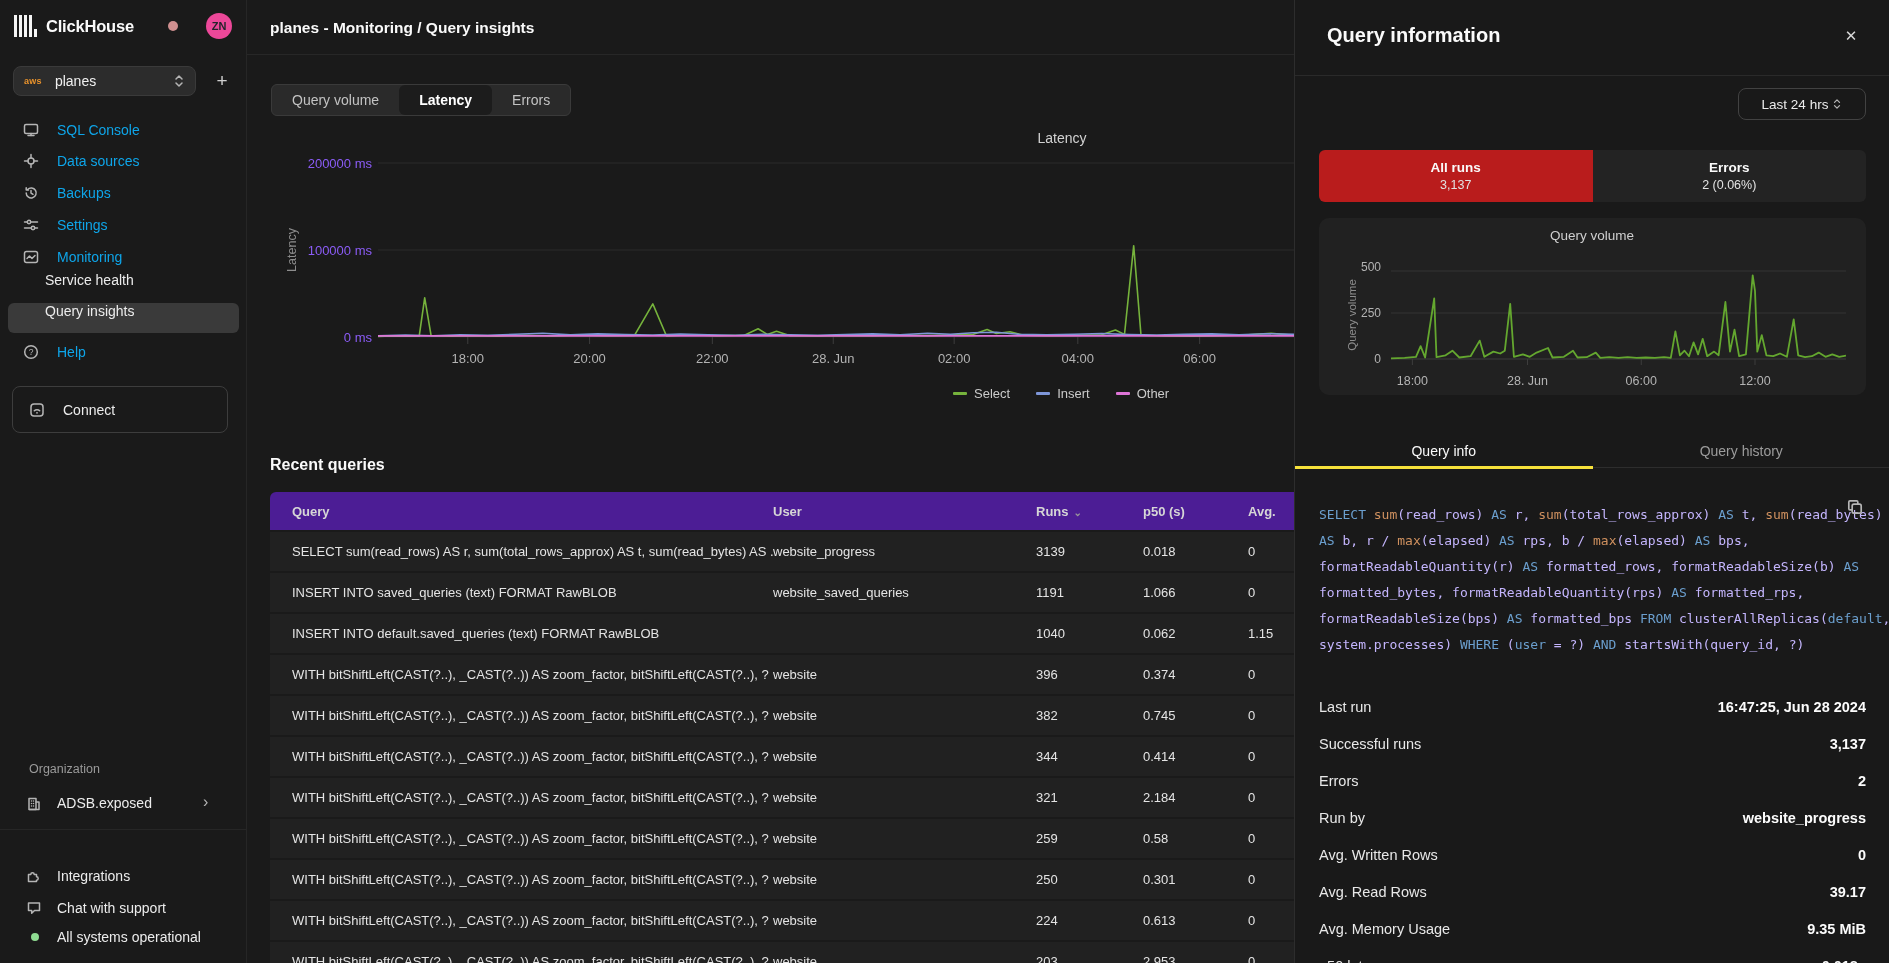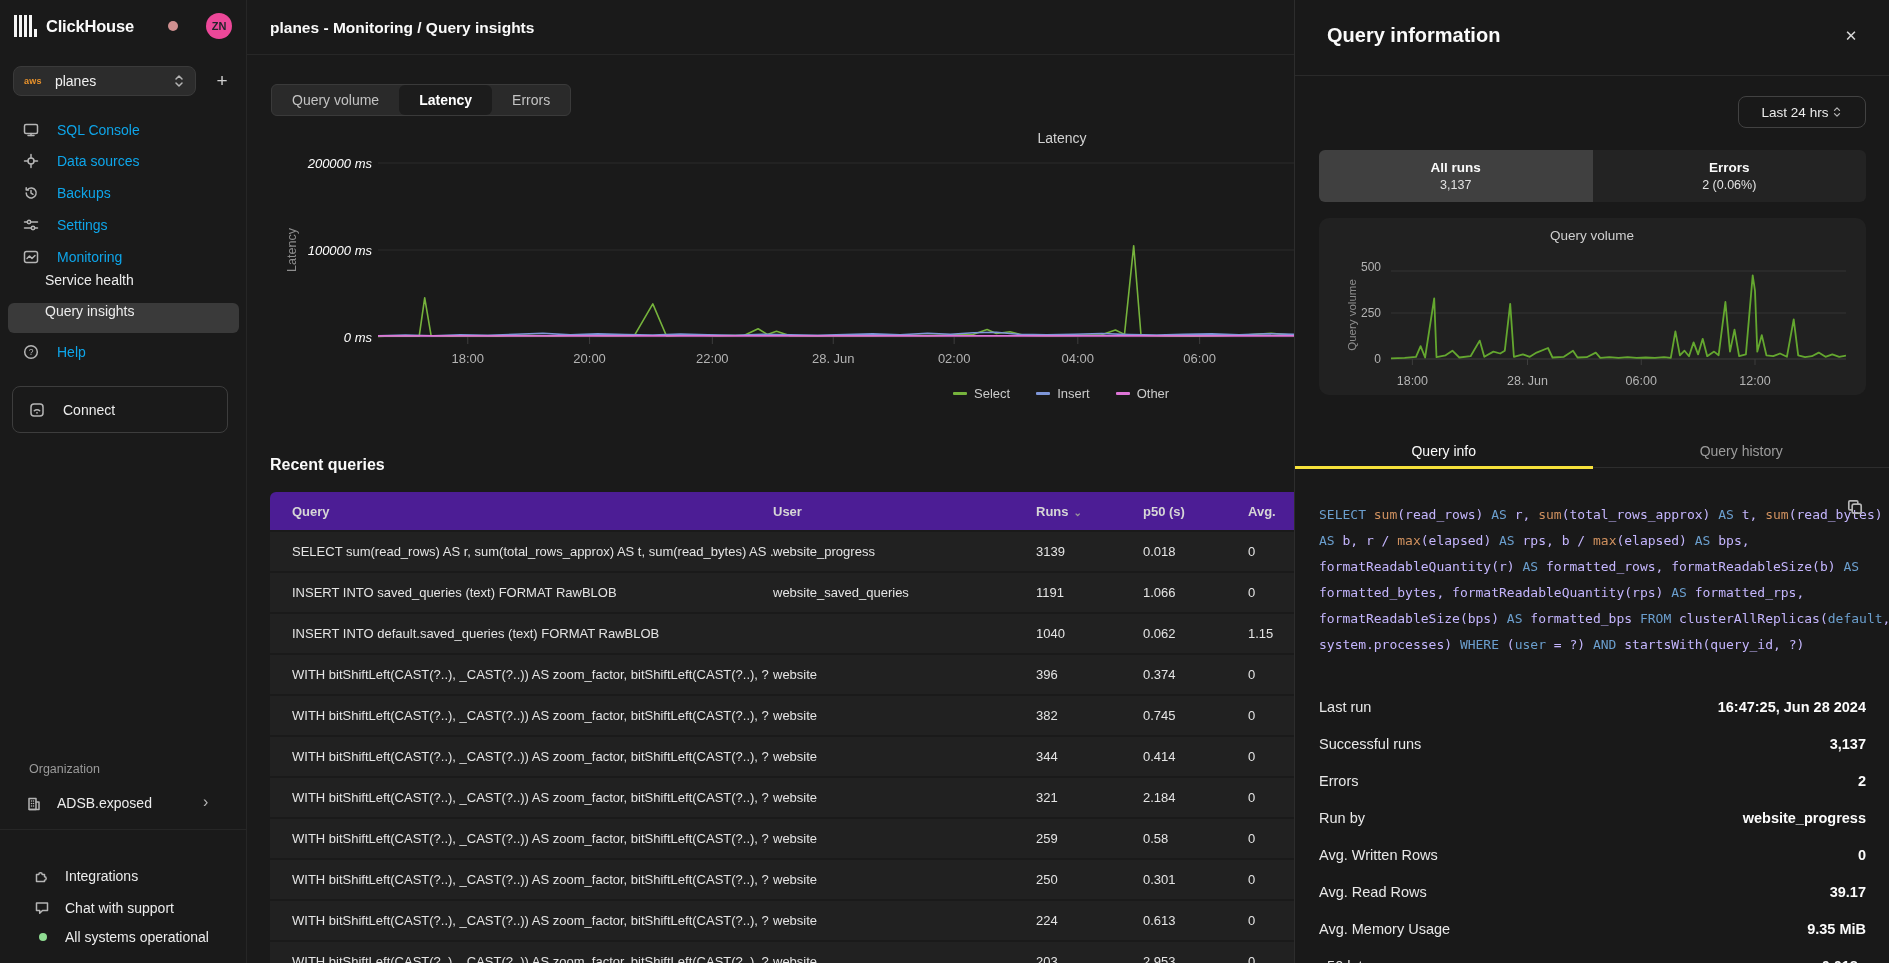--- a/index.html
+++ b/index.html
@@ -83,7 +83,7 @@
                display:flex;align-items:center;justify-content:center;cursor:pointer;}
   .panel-hdiv{position:absolute;left:0;top:75px;width:595px;border-top:1px solid #2a2a2a;}
   .range-select{position:absolute;left:443px;top:88px;width:128px;height:32px;border:1px solid #424242;border-radius:8px;
-               display:flex;align-items:center;justify-content:center;gap:4px;font-size:13.5px;color:#ececec;cursor:pointer;margin-top:8px;}
+               display:flex;align-items:center;justify-content:center;gap:4px;font-size:13.5px;color:#ececec;cursor:pointer;}
   .segments{position:absolute;left:24px;top:150px;width:547px;height:52px;display:flex;border-radius:6px;overflow:hidden;}
   .segment{flex:1;display:flex;flex-direction:column;align-items:center;justify-content:center;gap:3px;background:#232323;cursor:pointer;}
   .segment.active{background:#404040;}

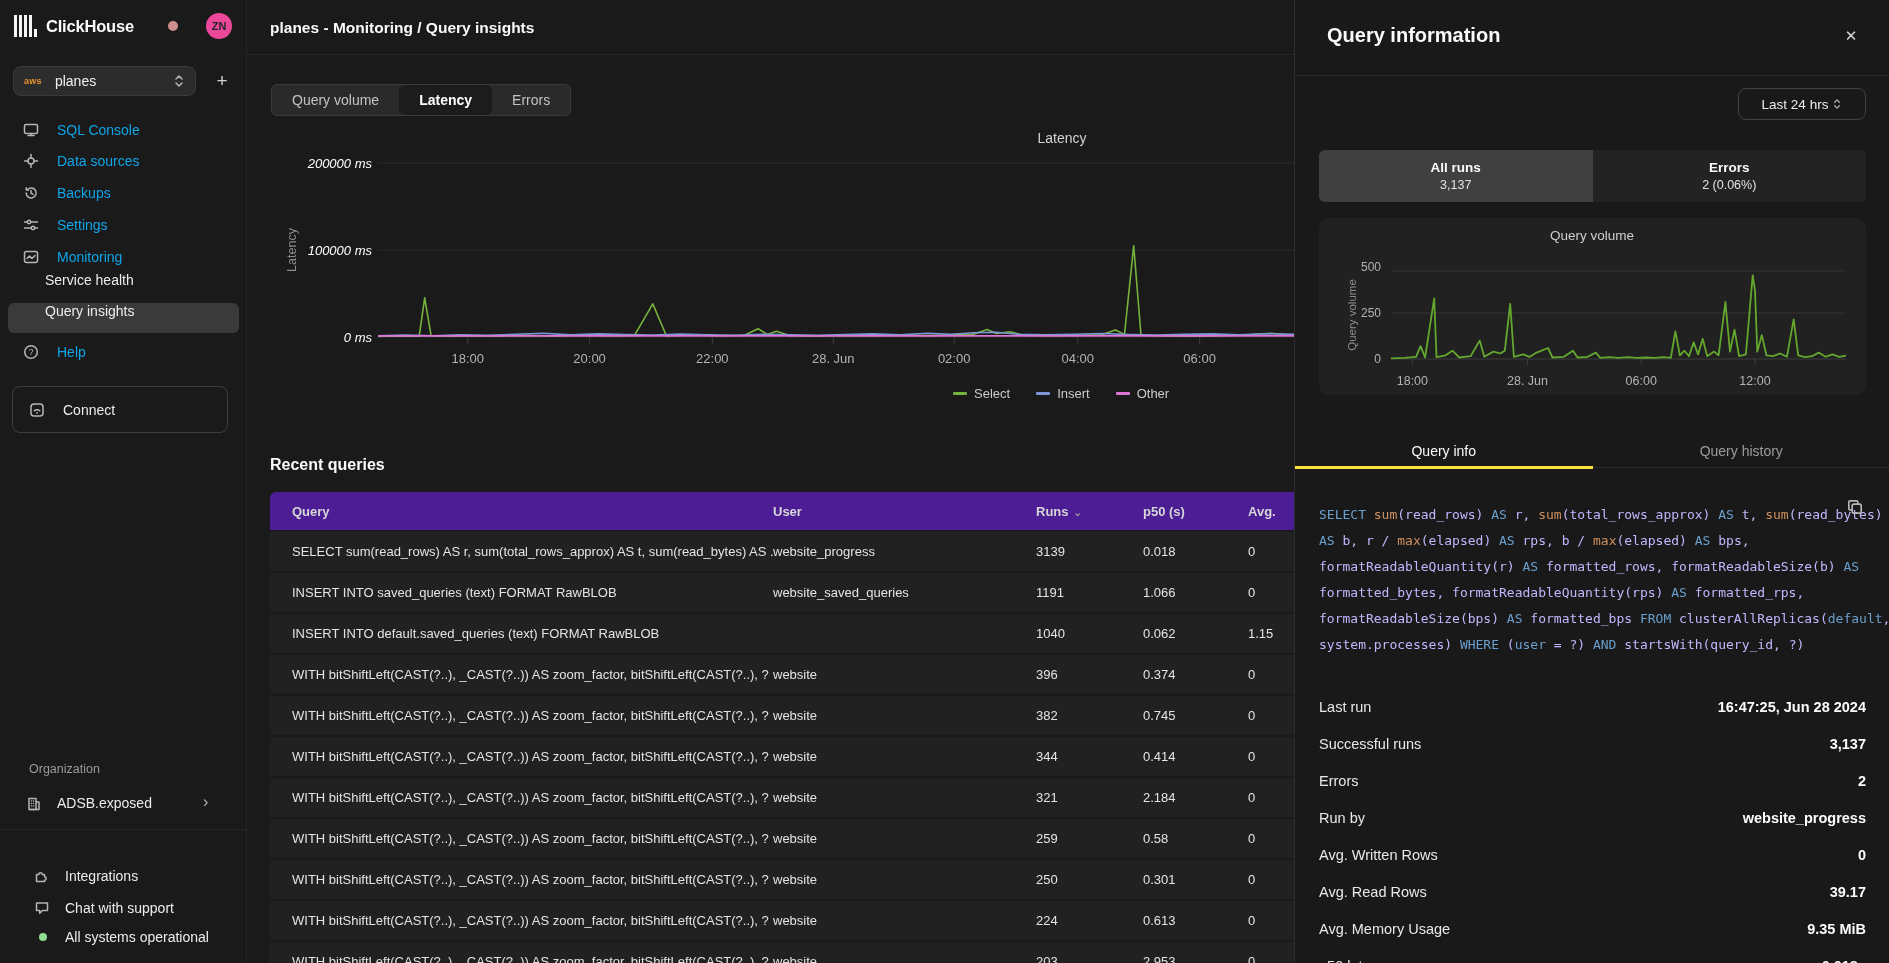--- a/index.html
+++ b/index.html
@@ -58,7 +58,7 @@
 
   .chart-title{position:absolute;left:815px;top:130px;transform:translateX(-50%);font-size:14px;color:#d2d2d2;}
   .ylab-rot{position:absolute;left:45px;top:250px;transform:translate(-50%,-50%) rotate(-90deg);font-size:12.5px;color:#8d8d8d;white-space:nowrap;}
-  .ytick{position:absolute;transform:translate(-100%,-50%);font-size:13px;color:#ffffff;white-space:nowrap;font-style:italic;}
+  .ytick{position:absolute;transform:translate(-100%,-50%);font-size:13px;color:#8b5cf6;white-space:nowrap;}
   .xtick{position:absolute;transform:translateX(-50%);font-size:13px;color:#b3b3b3;white-space:nowrap;}
   .legend{position:absolute;left:706px;top:386px;display:flex;gap:26px;align-items:center;}
   .legend-item{display:flex;align-items:center;gap:7px;font-size:13px;color:#cbcbcb;}

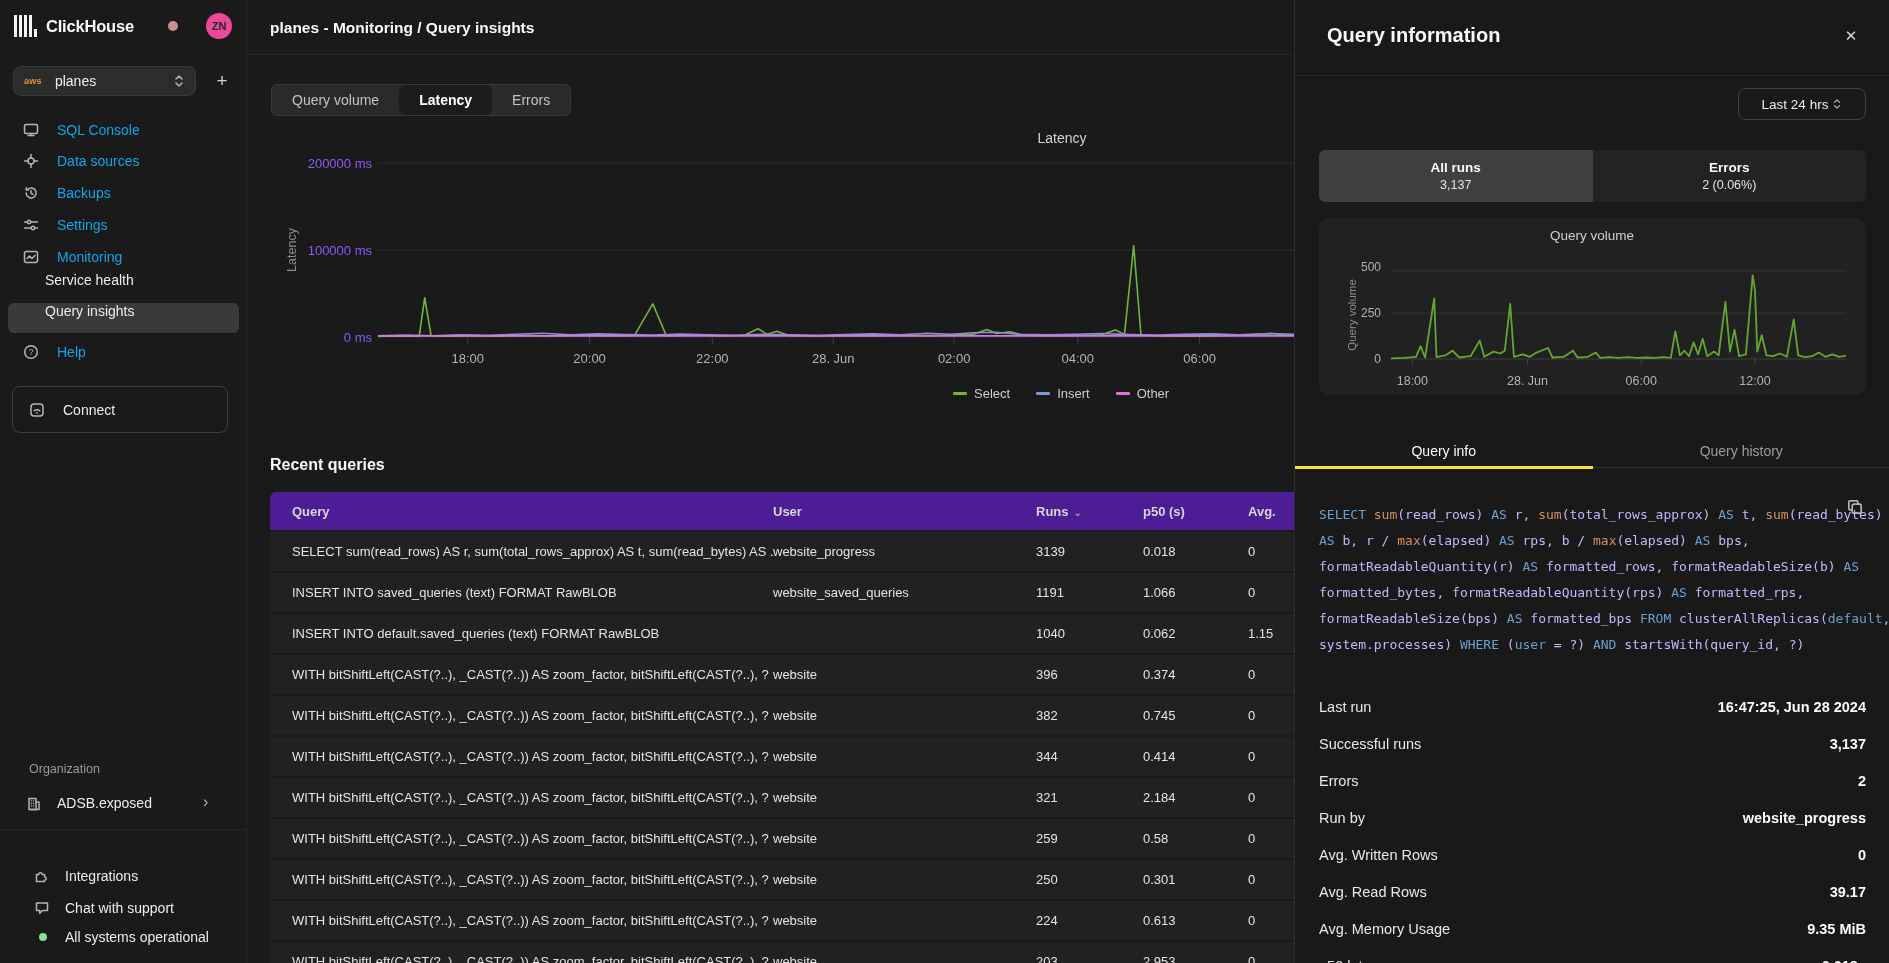--- a/index.html
+++ b/index.html
@@ -86,7 +86,7 @@
                display:flex;align-items:center;justify-content:center;gap:4px;font-size:13.5px;color:#ececec;cursor:pointer;}
   .segments{position:absolute;left:24px;top:150px;width:547px;height:52px;display:flex;border-radius:6px;overflow:hidden;}
   .segment{flex:1;display:flex;flex-direction:column;align-items:center;justify-content:center;gap:3px;background:#232323;cursor:pointer;}
-  .segment.active{background:#404040;}
+  .segment.active{background:#b91c1c;}
   .segment .seg-label{font-size:13.5px;font-weight:700;color:#fafafa;}
   .segment .seg-value{font-size:12.5px;color:#e2e2e2;}
 

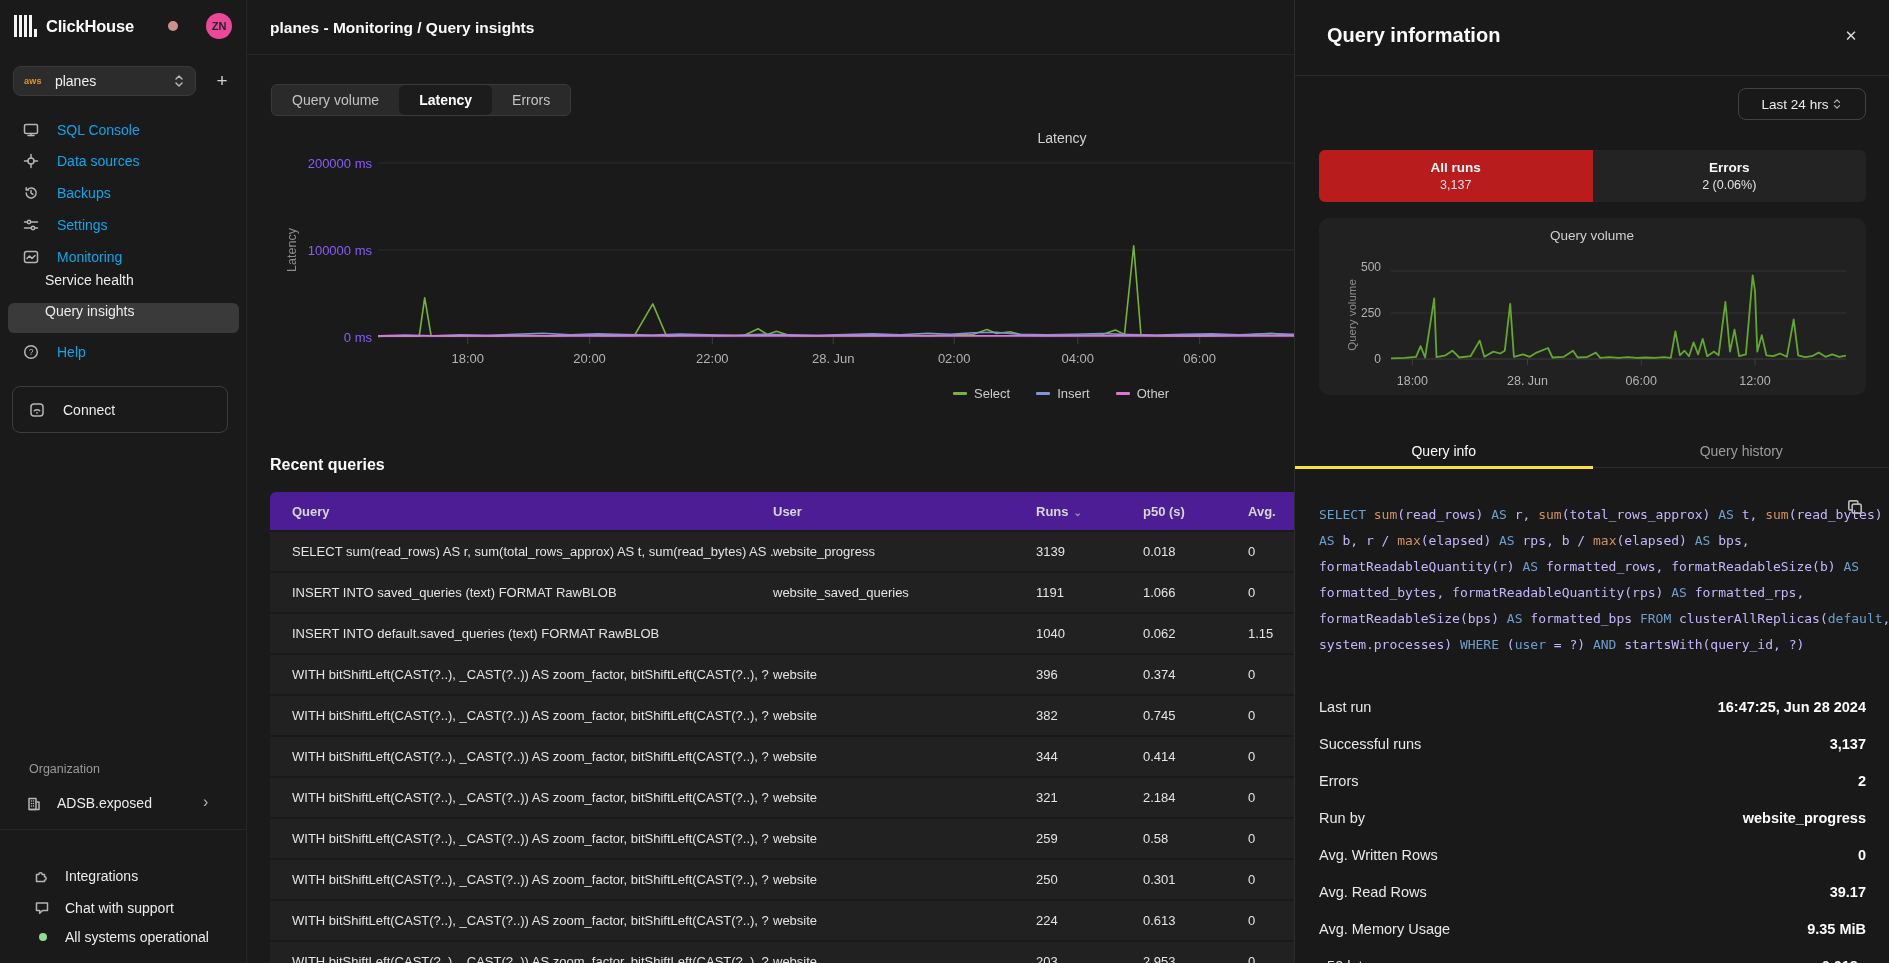--- a/index.html
+++ b/index.html
@@ -43,7 +43,7 @@
   .org-item .nlabel{position:absolute;left:57px;top:6px;font-size:14px;color:#ececec;}
   .org-item .chev{position:absolute;left:203px;top:4px;font-size:16px;color:#b5b5b5;}
   .side-divider{position:absolute;left:0;top:829px;width:247px;border-top:1px solid #262626;}
-  .foot-item{position:absolute;left:8px;width:247px;height:30px;cursor:pointer;padding-left:36px;}
+  .foot-item{position:absolute;left:0;width:247px;height:30px;cursor:pointer;padding-left:36px;}
   .foot-item .nicon{position:absolute;left:26px;top:7px;width:16px;height:16px;}
   .foot-item .nlabel{position:absolute;left:57px;top:7px;font-size:14px;color:#ececec;}
   .status-dot{position:absolute;left:31px;top:11px;width:8px;height:8px;border-radius:50%;background:#8fdc92;}

